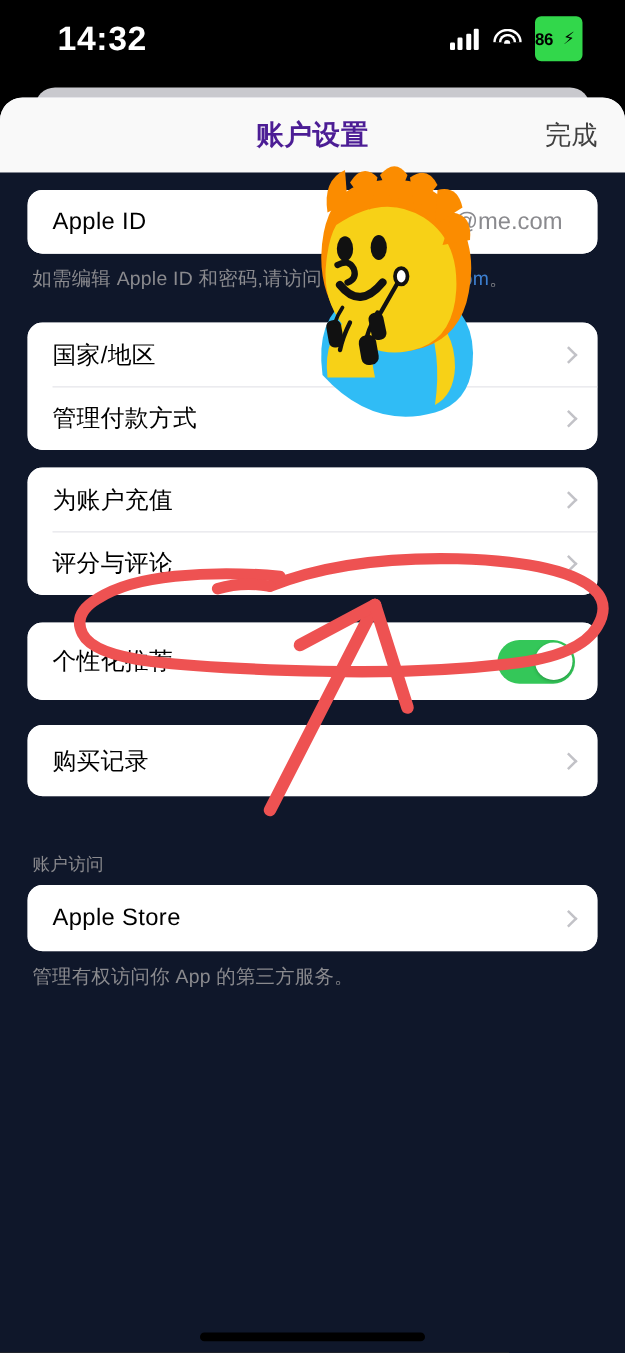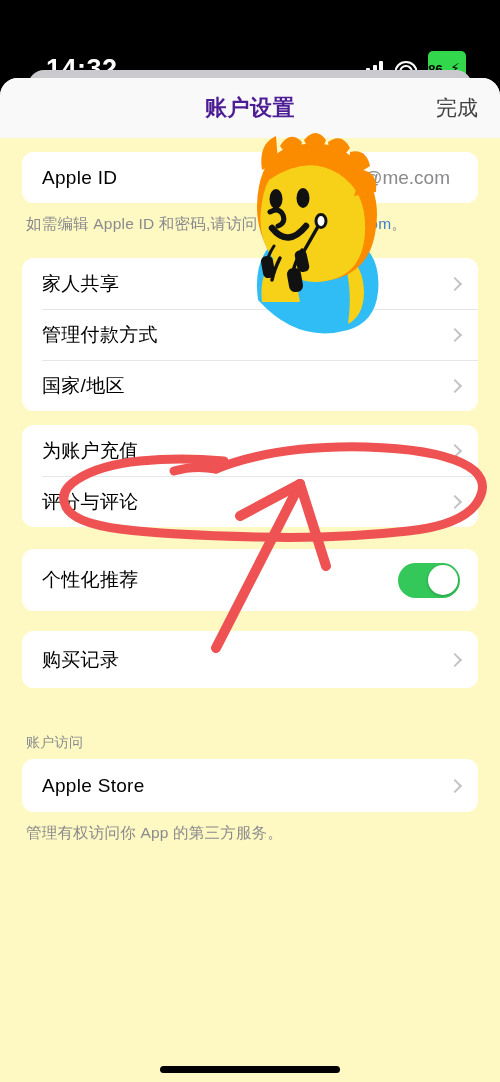--- a/index.html
+++ b/index.html
@@ -18,7 +18,6 @@
     background:#000; color:#fff;
     display:flex; align-items:center; justify-content:space-between;
     padding:0 34px 0 46px;
-    margin-top:38px;
   }
   .sb-time { font-size:27px; font-weight:600; letter-spacing:.5px; }
   .sb-right { display:flex; align-items:center; gap:11px; }

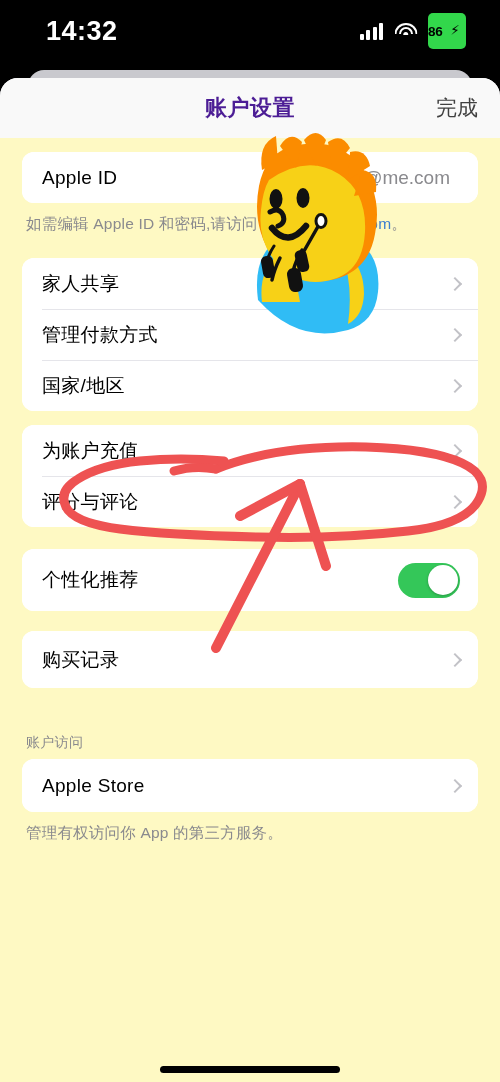--- a/index.html
+++ b/index.html
@@ -57,7 +57,7 @@
   .nav-done { position:absolute; right:22px; top:50%; transform:translateY(-50%);
               font-size:21px; color:#404040; }
 
-  .scroll { position:relative; height:944px; background:#fef9c3; padding-top:14px; }
+  .scroll { position:relative; height:944px; background:#0f172a; padding-top:14px; }
 
   .card { background:#fff; border-radius:12px; margin:0 22px; overflow:hidden; }
   .row {

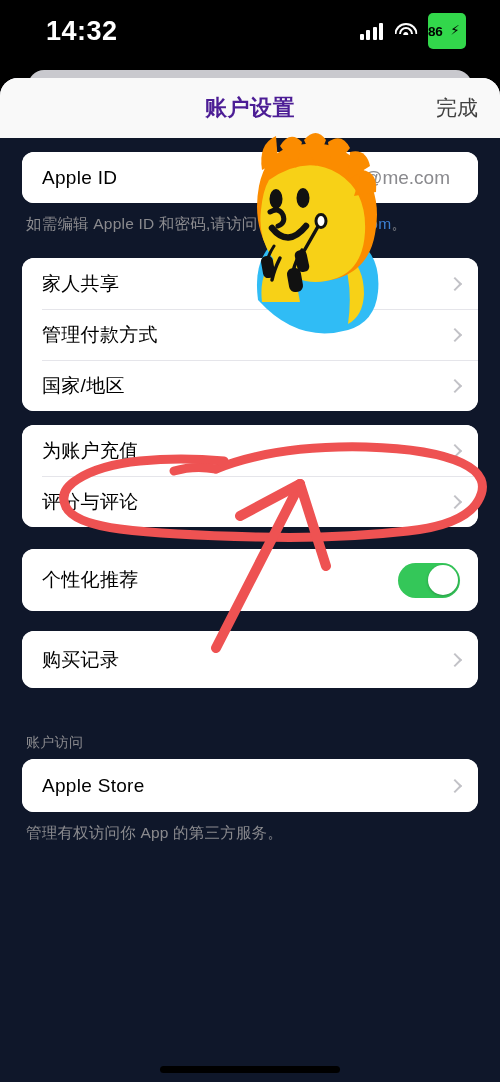--- a/index.html
+++ b/index.html
@@ -147,10 +147,6 @@
       <div style="height:22px"></div>
 
       <div class="card">
-        <div class="row">
-          <div class="row-label">家人共享</div>
-          <div class="chev"></div>
-        </div>
         <div class="row">
           <div class="row-label">管理付款方式</div>
           <div class="chev"></div>

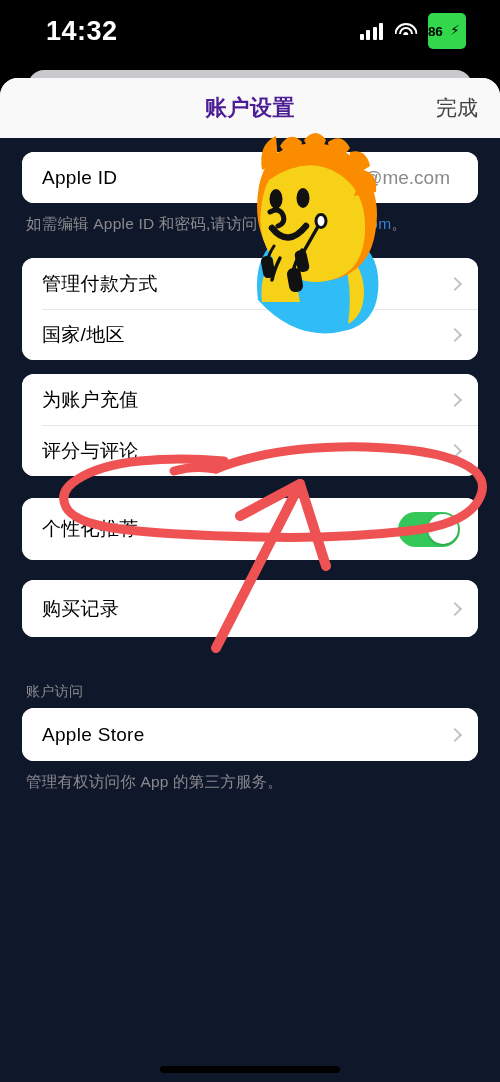--- a/index.html
+++ b/index.html
@@ -148,11 +148,11 @@
 
       <div class="card">
         <div class="row">
+          <div class="row-label">国家/地区</div>
+          <div class="chev"></div>
+        </div>
+        <div class="row">
           <div class="row-label">管理付款方式</div>
-          <div class="chev"></div>
-        </div>
-        <div class="row">
-          <div class="row-label">国家/地区</div>
           <div class="chev"></div>
         </div>
       </div>

